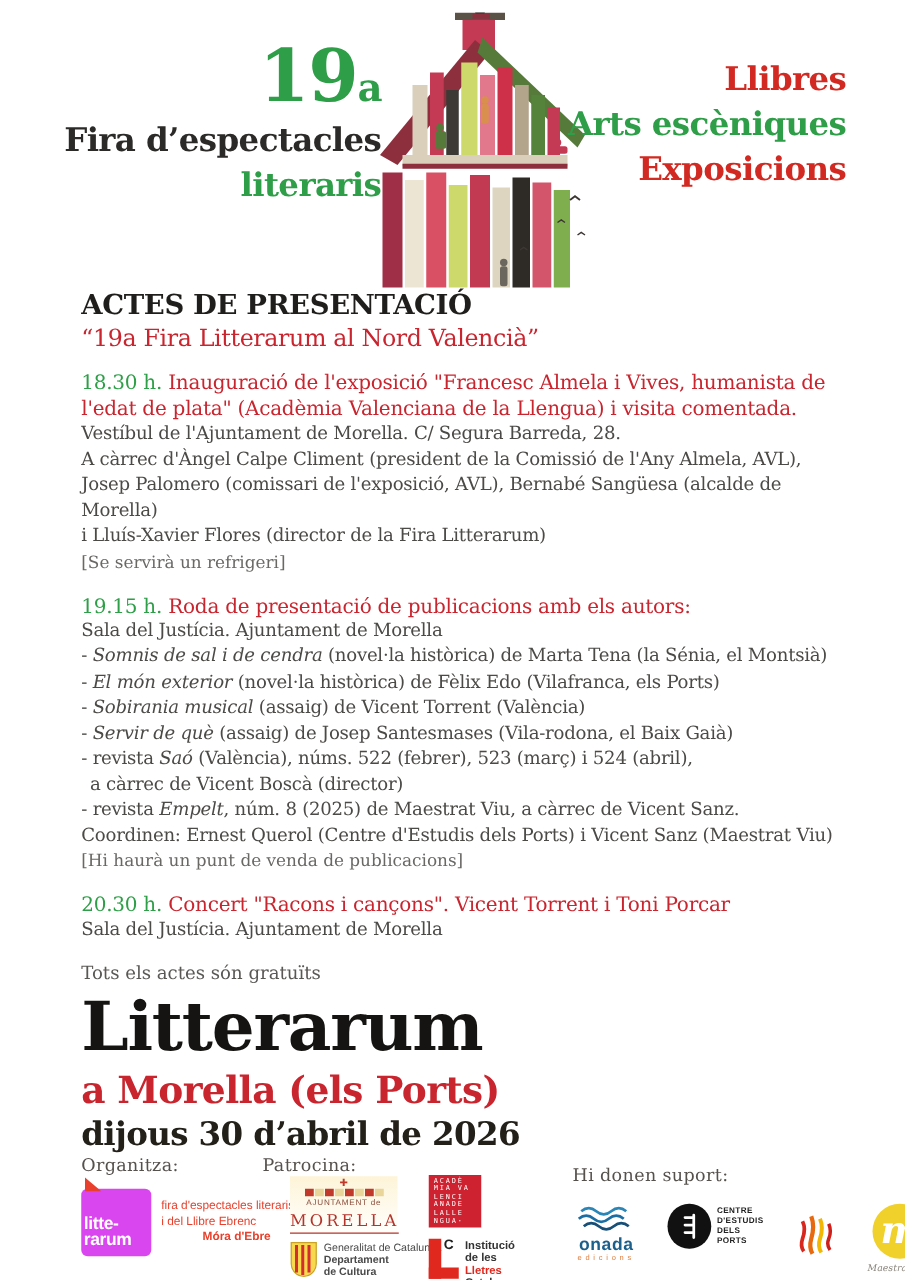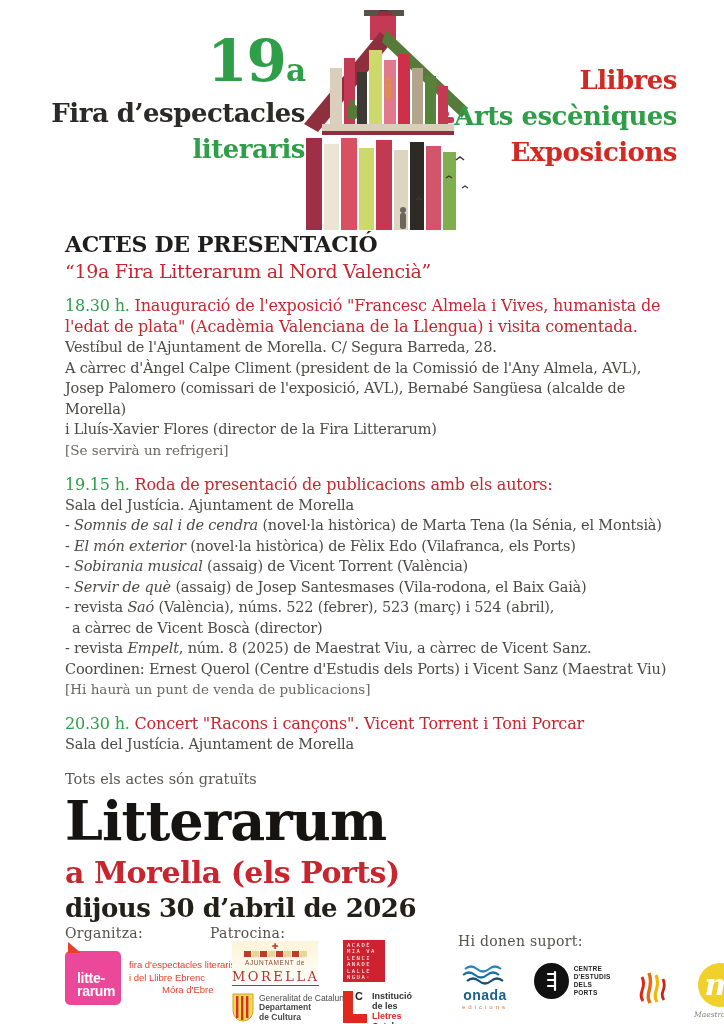--- a/index.html
+++ b/index.html
@@ -21,7 +21,7 @@
 
   .illustration { position:absolute; left:296px; top:10px; width:184px; height:228px; }
 
-  .header-right { position:absolute; right:47px; top:62px; text-align:right; }
+  .header-right { position:absolute; right:47px; top:46px; text-align:right; }
   .topic { font-size:26px; font-weight:bold; line-height:36px; letter-spacing:-0.5px; }
 
   

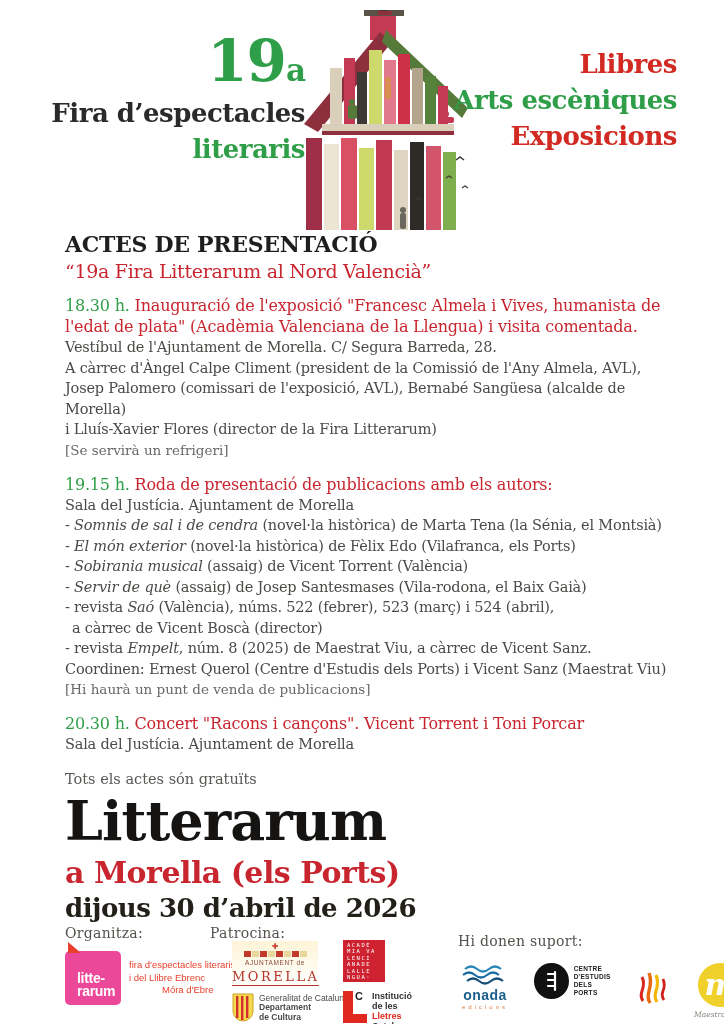--- a/index.html
+++ b/index.html
@@ -48,10 +48,10 @@
   .footer-label { font-size:14px; color:#55514d; letter-spacing:0.3px; }
   .org-group { position:absolute; left:65px; top:925px; }
   .org-row { display:flex; align-items:center; margin-top:10px; }
-  .lit-box { width:56px; height:54px; background:#ec4899; border-radius:5px; position:relative;
+  .lit-box { width:56px; height:54px; background:#d946ef; border-radius:5px; position:relative;
              color:#fff; font-family:"Liberation Sans",sans-serif; font-weight:bold;
              font-size:14px; line-height:13px; letter-spacing:-0.3px;
-             display:flex; flex-direction:column; justify-content:flex-end; padding:7px 12px; }
+             display:flex; flex-direction:column; justify-content:flex-end; padding:7px 2px; }
   .lit-box::before { content:""; position:absolute; top:-9px; left:3px; width:0; height:0;
              border-right:13px solid transparent; border-bottom:11px solid #e8402c; }
   .lit-tags { margin-left:8px; font-family:"Liberation Sans",sans-serif; color:#e8402c;

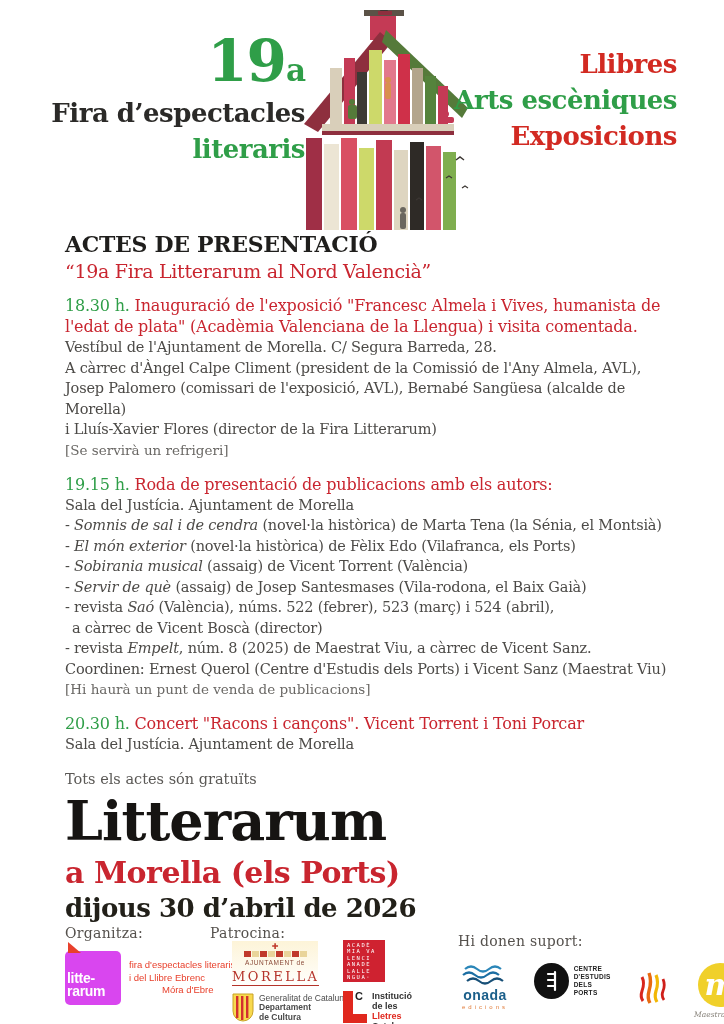--- a/index.html
+++ b/index.html
@@ -56,7 +56,7 @@
              border-right:13px solid transparent; border-bottom:11px solid #e8402c; }
   .lit-tags { margin-left:8px; font-family:"Liberation Sans",sans-serif; color:#e8402c;
              font-size:9.5px; line-height:12.5px; }
-  .lit-tags .b { font-weight:normal;padding-left:33px; }
+  .lit-tags .b { font-weight:bold;padding-left:33px; }
 
   .pat-group { position:absolute; left:210px; top:925px; width:215px; height:95px; }
   .morella-logo { position:absolute; left:22px; top:16px; width:86px; text-align:center;

